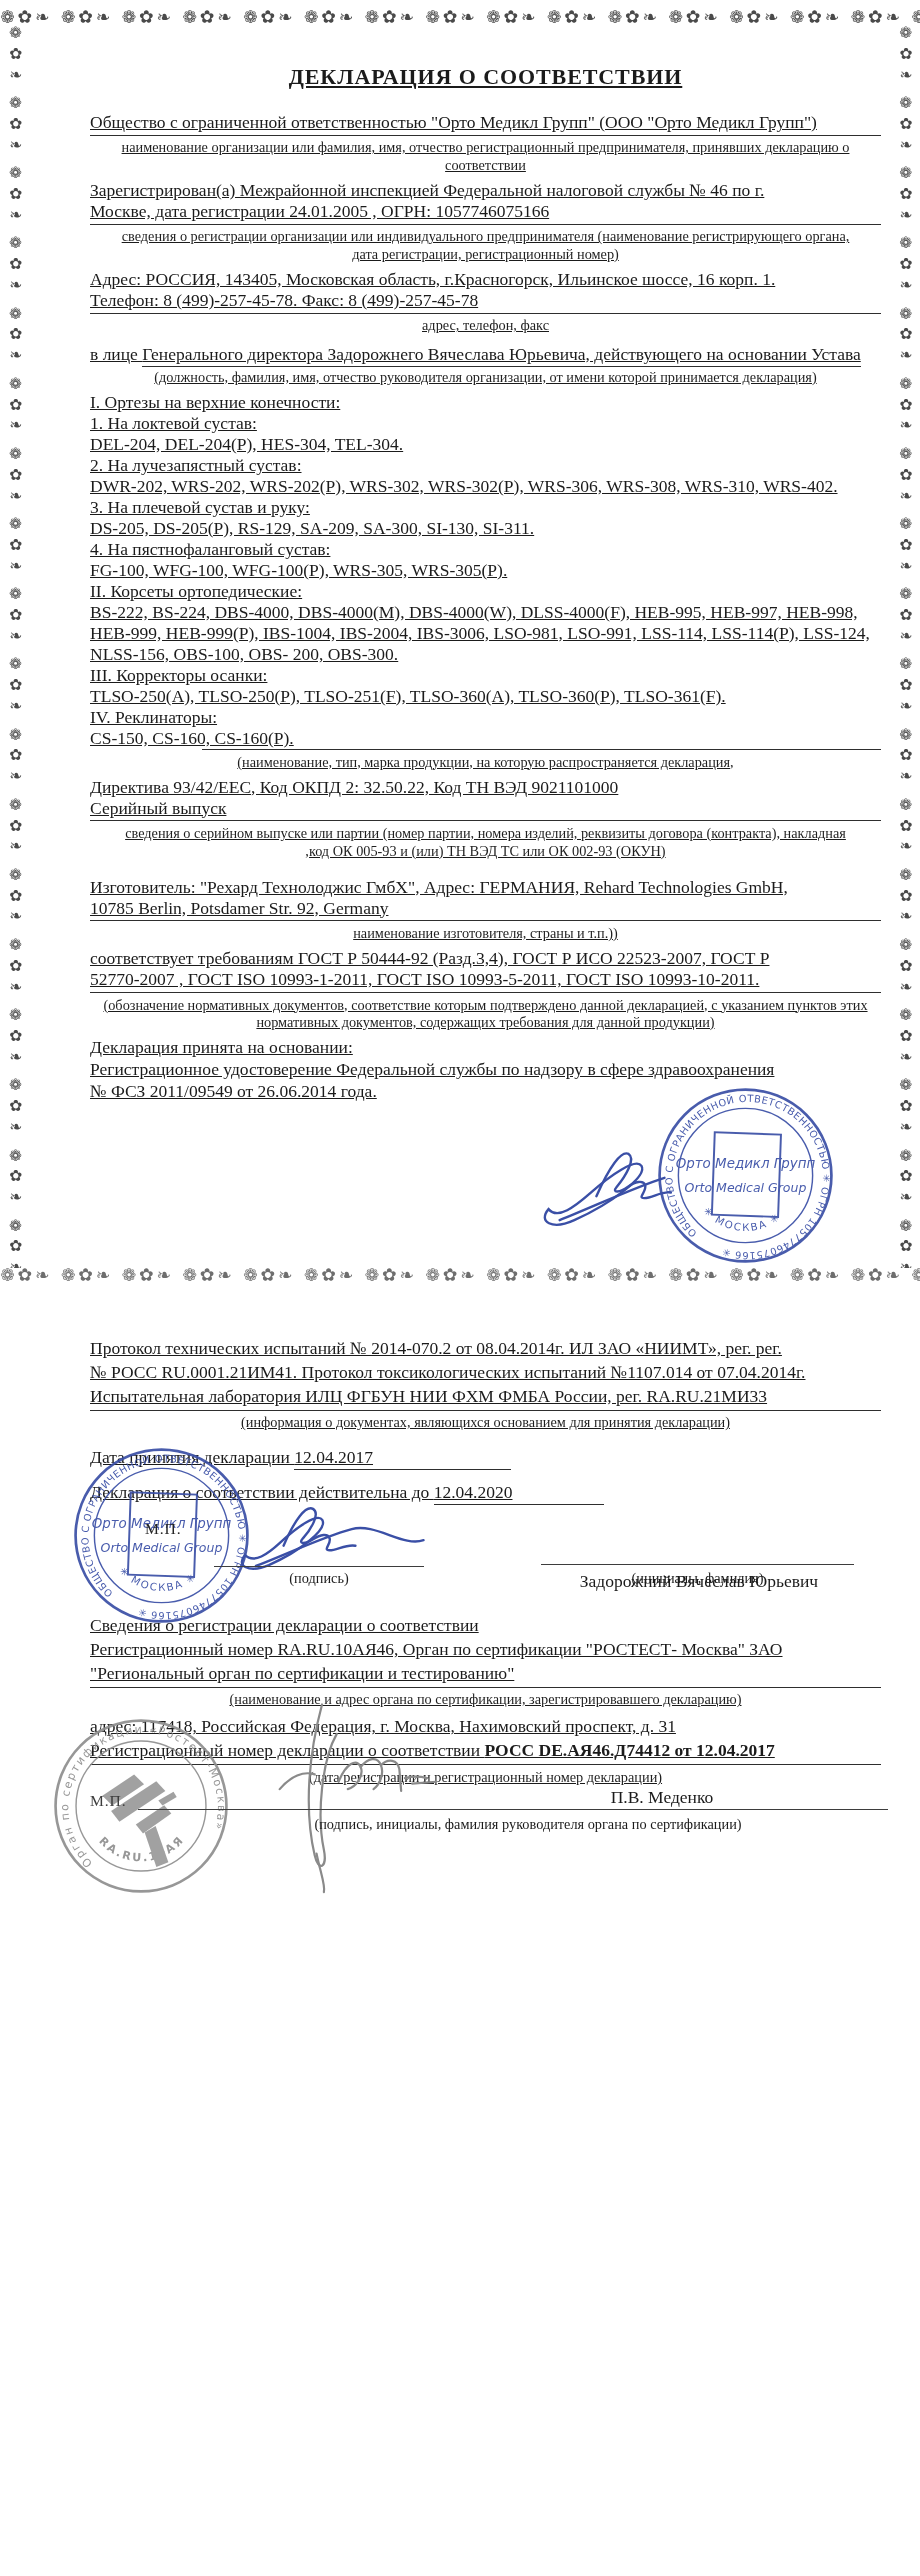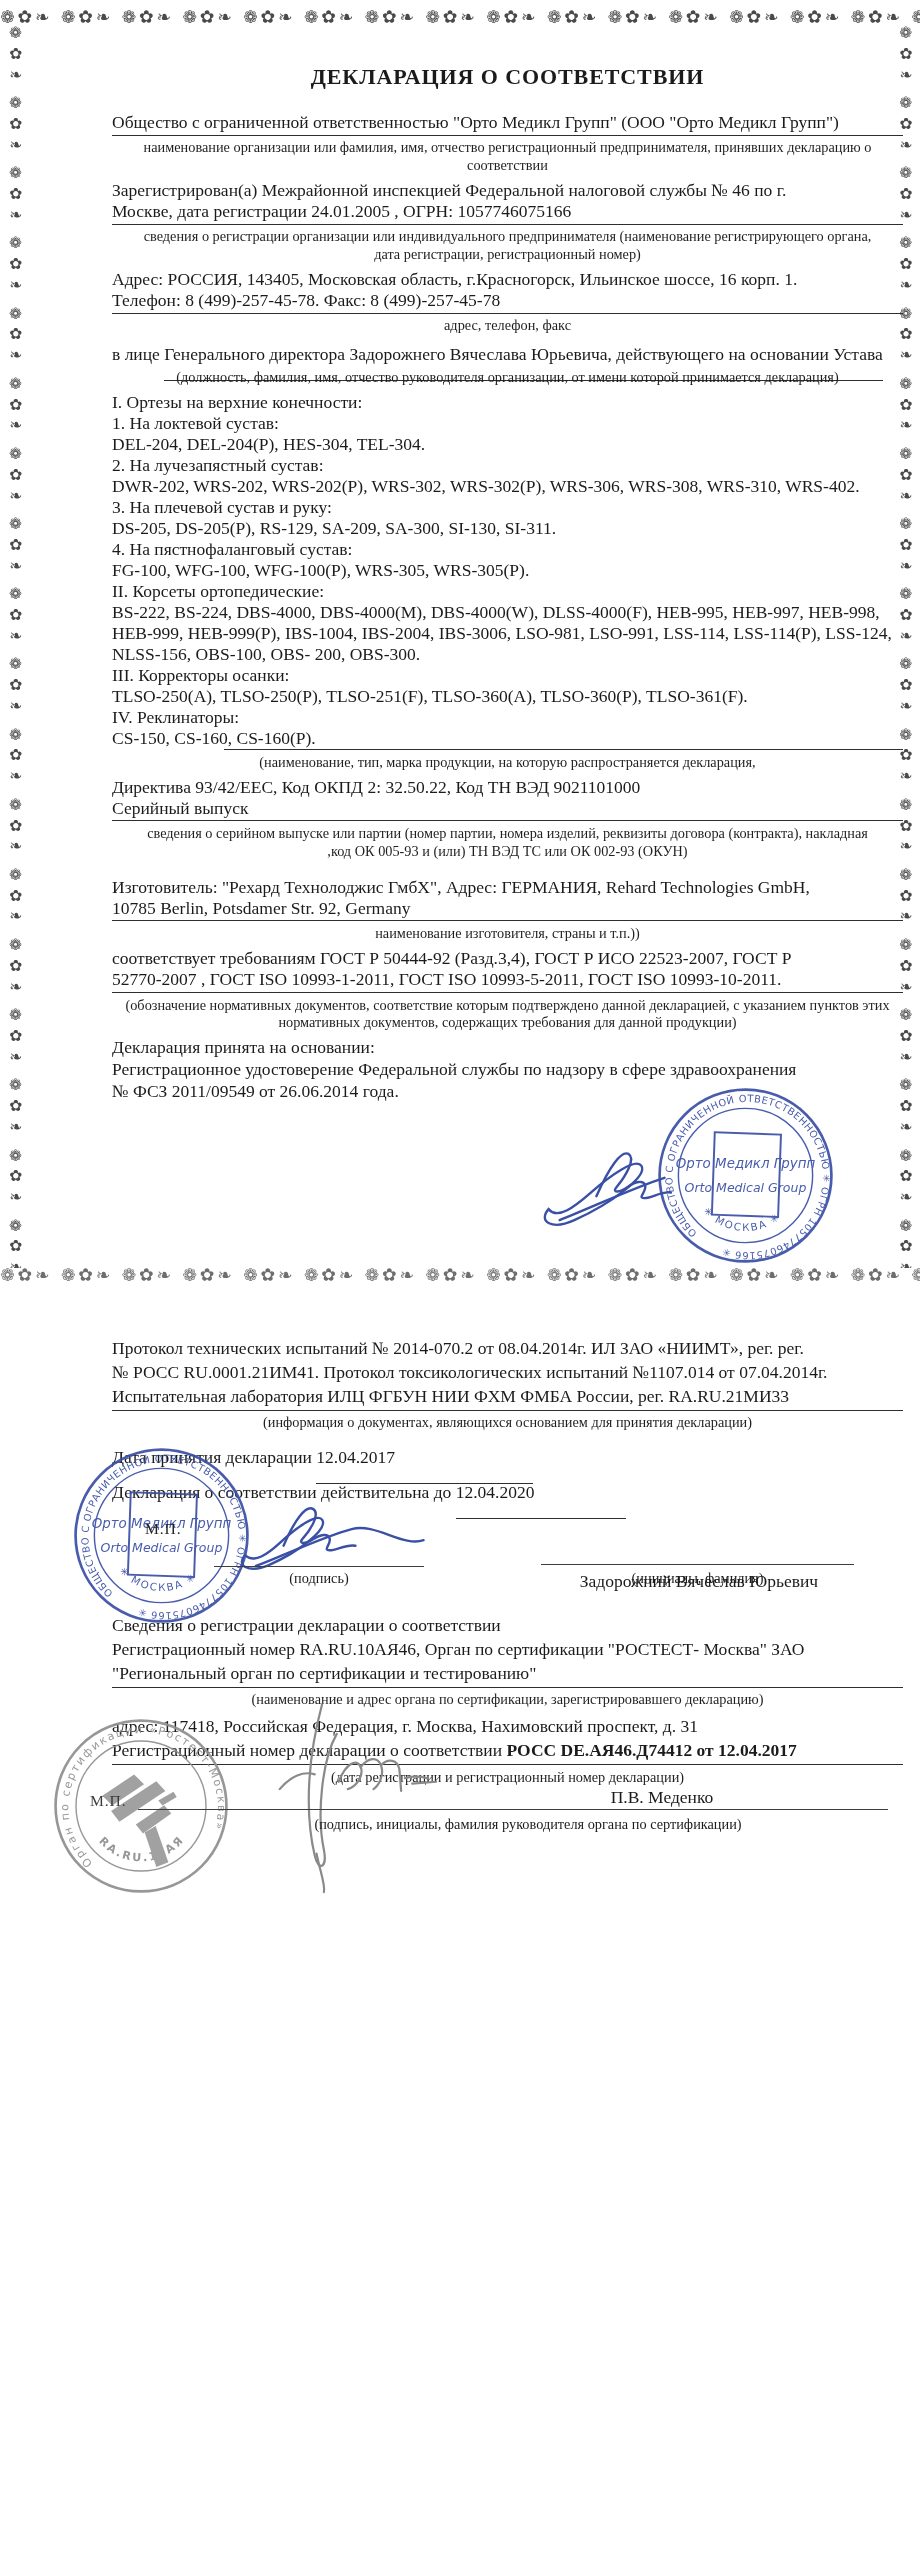--- a/index.html
+++ b/index.html
@@ -16,7 +16,7 @@
   .orn-left{left:1.8px;}
   .orn-right{left:892px;}
   
-  .content{position:absolute;left:112px;width:791px;}
+  .content{position:absolute;left:90px;width:791px;text-decoration:underline;}
   .c1{top:64px;}
   .c2{top:1336px;}
   .title{font-size:22px;font-weight:bold;text-align:center;letter-spacing:0.9px;margin-bottom:22px;}

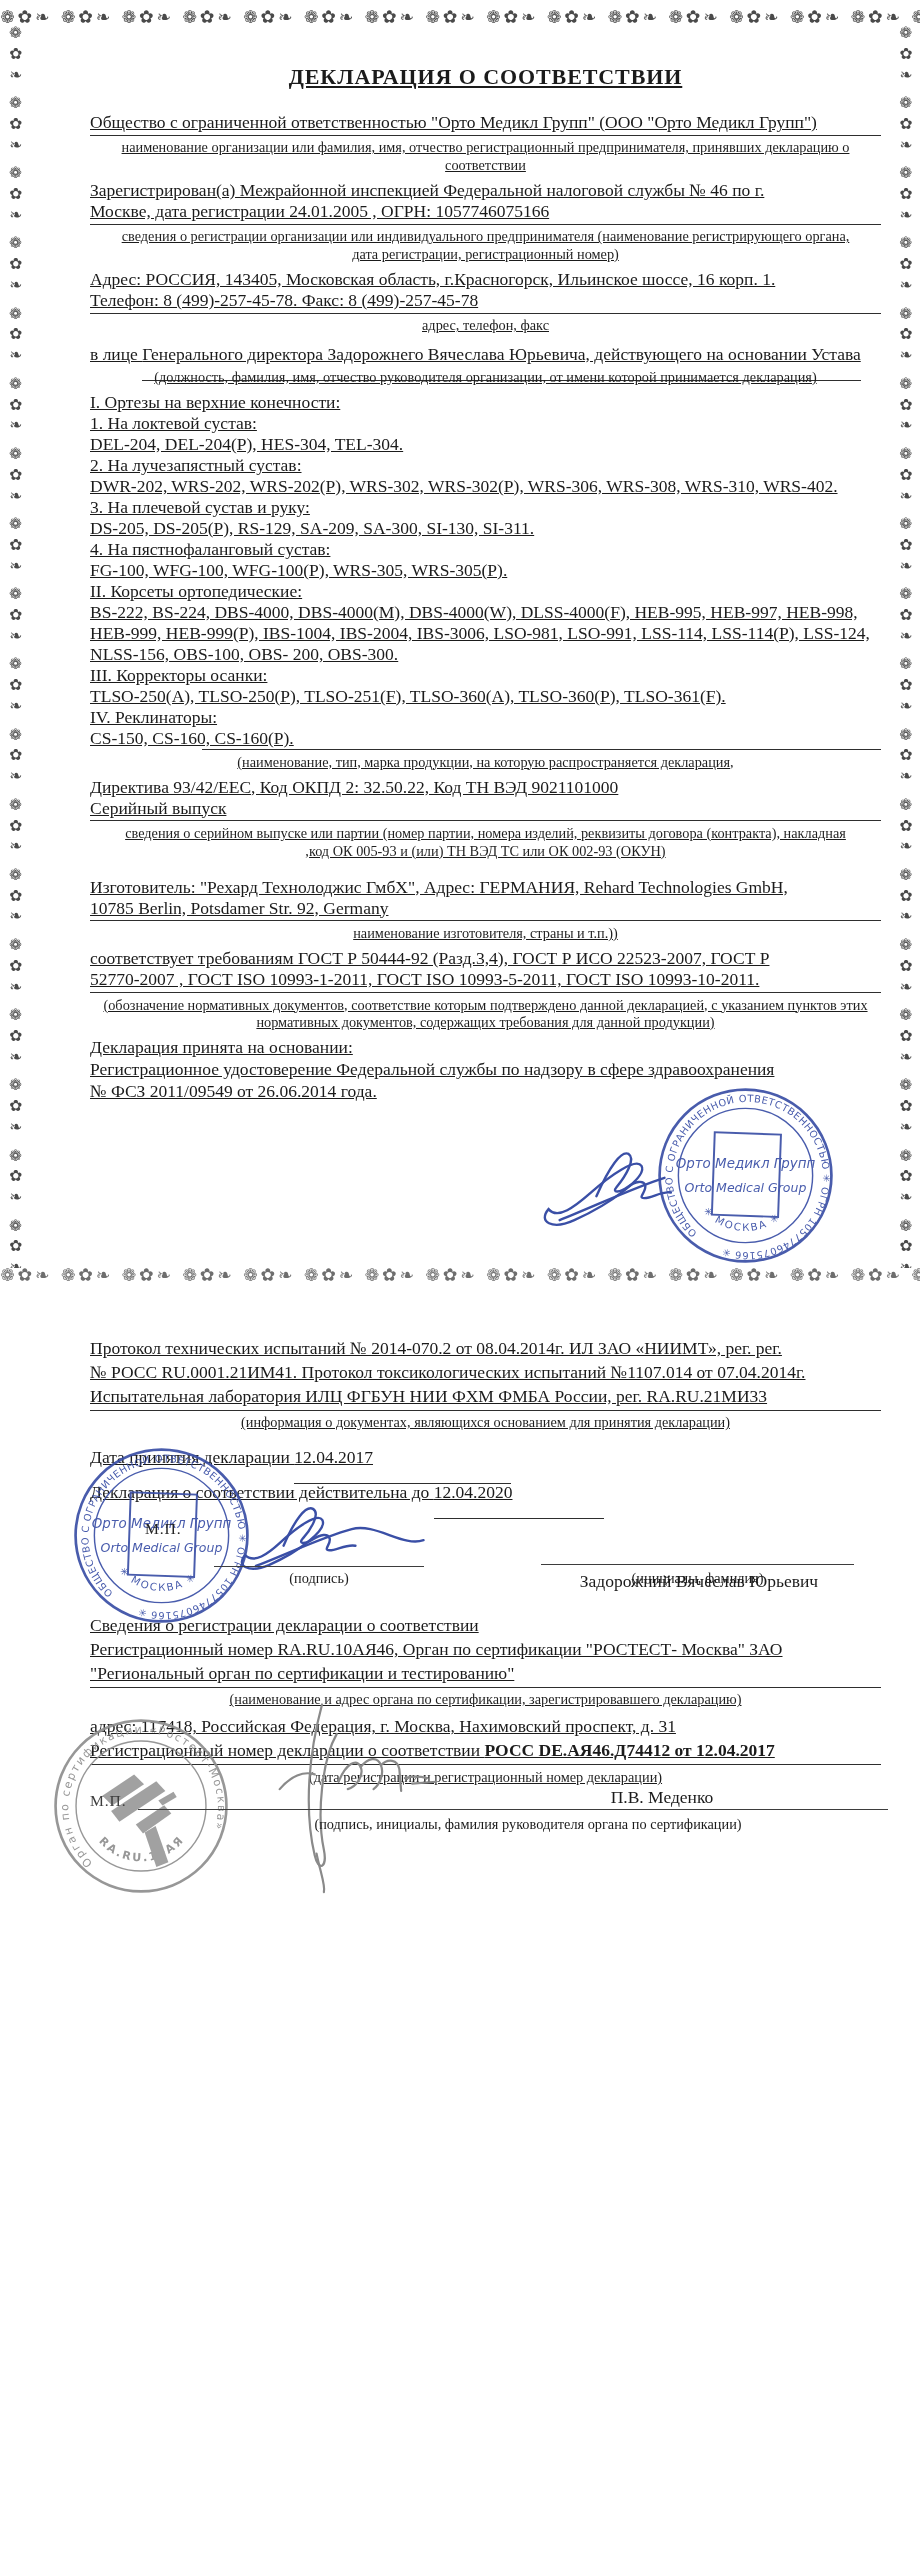--- a/index.html
+++ b/index.html
@@ -27,7 +27,7 @@
   .mt6{margin-top:5.5px;} .mt10{margin-top:9.2px;} .mt14{margin-top:1px;} .mt18{margin-top:16.6px;}
   .partial-ul{height:0;border-bottom:1.8px solid #2e2e2e;margin-left:112px;}
   .products div{font-size:17.5px;line-height:21px;}
-  .value-ul{border-bottom:1.8px solid #2e2e2e;padding-bottom:16px;}
+  .value-ul{border-bottom:1.8px solid #2e2e2e;padding-bottom:2px;}
   .abs{position:absolute;}
   .mp{font-size:15.6px;color:#242424;letter-spacing:0.9px;}
   .sig-caption{font-size:14.3px;text-align:center;}

